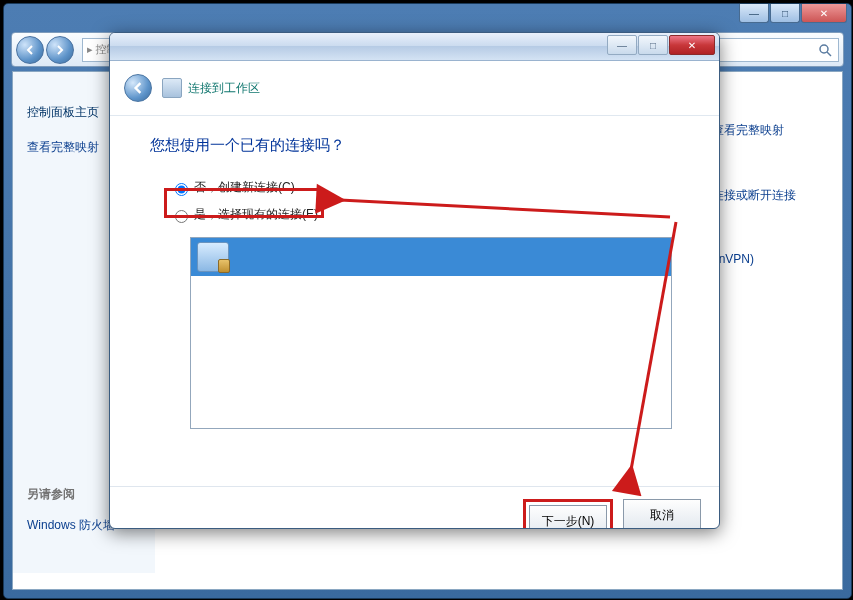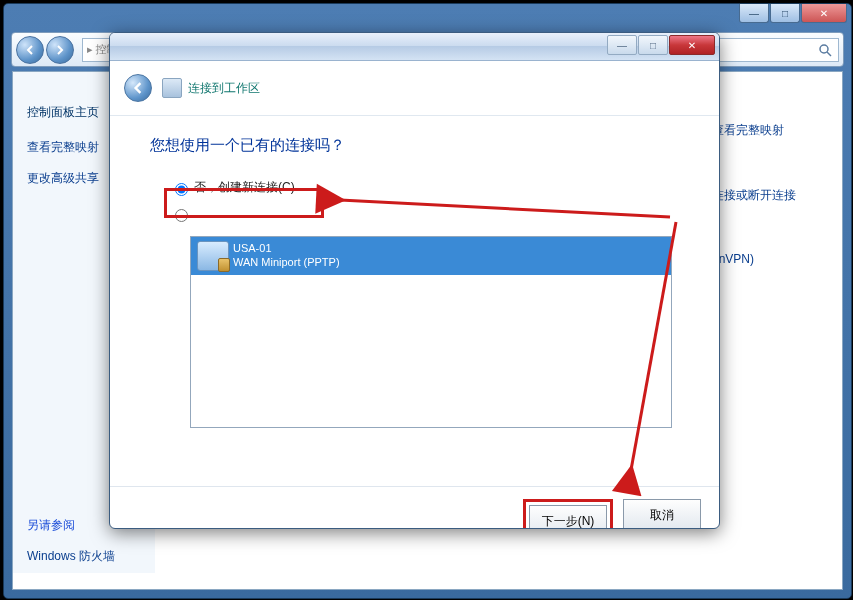--- a/index.html
+++ b/index.html
@@ -216,7 +216,6 @@
     <div class="left-panel">
       <div class="left-title">控制面板主页</div>
       <span class="left-link">查看完整映射</span>
-      <span class="left-link">更改高级共享</span>
       <div class="left-see-also">另请参阅</div>
       <span class="left-link">Windows 防火墙</span>
 

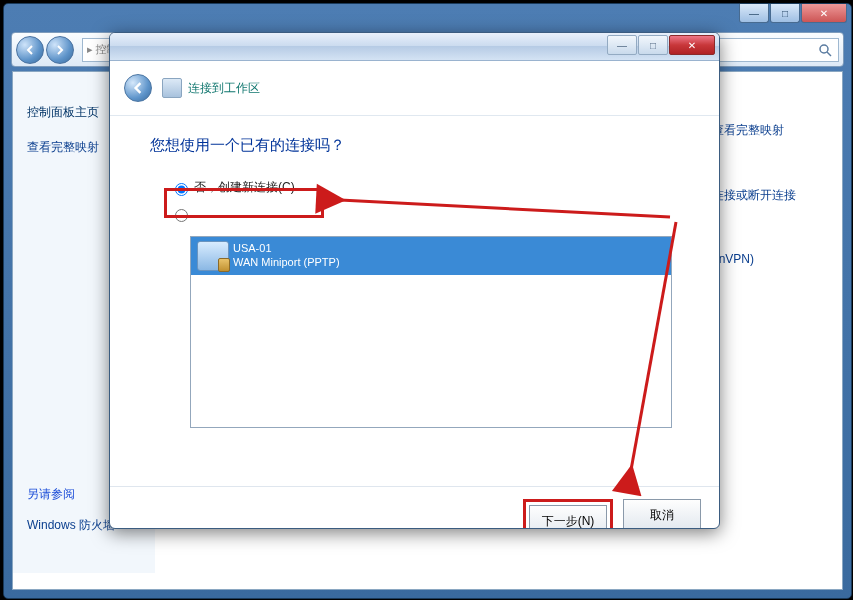--- a/index.html
+++ b/index.html
@@ -254,6 +254,7 @@
     </label>
     <label class="radio-row" style="margin-top:10px">
       <input type="radio" name="conn" style="">
+      <span>是，选择现有的连接(E)</span>
     </label>
 
     <div class="list-box">

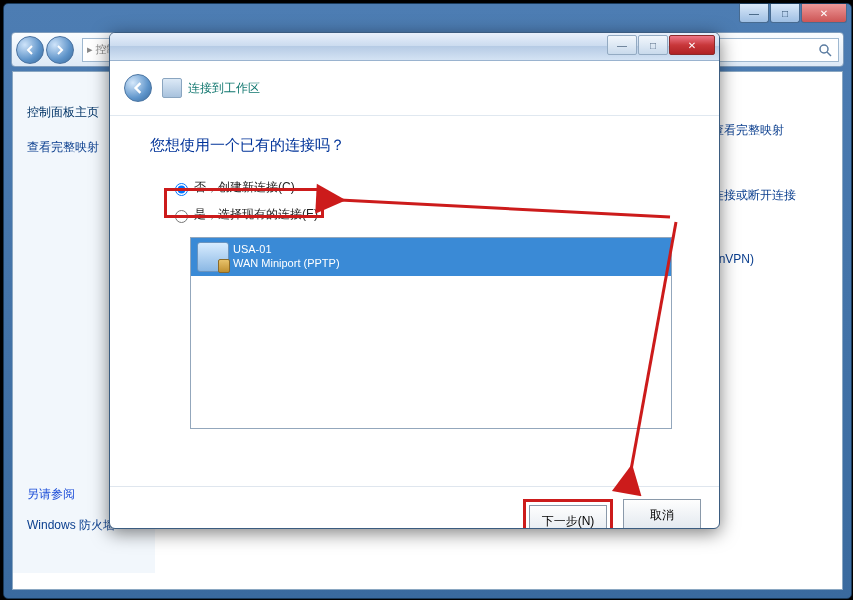--- a/index.html
+++ b/index.html
@@ -260,10 +260,6 @@
     <div class="list-box">
       <div class="list-item">
         <div class="net-icon"></div>
-        <div class="list-text">
-          <div>USA-01</div>
-          <div>WAN Miniport (PPTP)</div>
-        </div>
       </div>
     </div>
   </div>

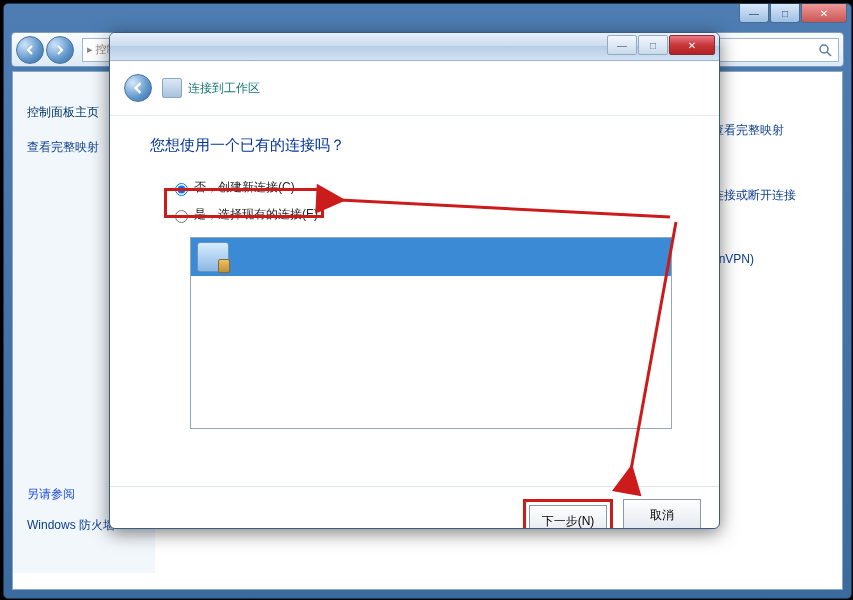--- a/index.html
+++ b/index.html
@@ -85,7 +85,7 @@
 }
 .left-title {color:#003366;font-size:12px;margin-bottom:18px;}
 .left-link {display:block;color:#0a3e8e;margin-bottom:14px;cursor:pointer;}
-.left-see-also {color:#1d4ed8;margin-top:330px;margin-bottom:14px;}
+.left-see-also {color:#737373;margin-top:330px;margin-bottom:14px;font-weight:bold;}
 .right-panel-links {
   position:absolute;right:20px;top:50px;width:110px;color:#0a3e8e;
 }

